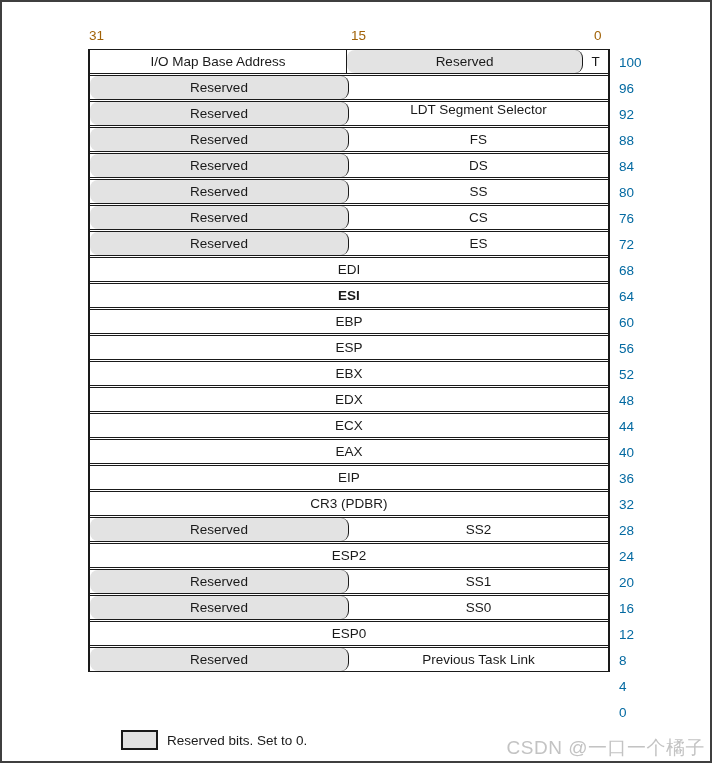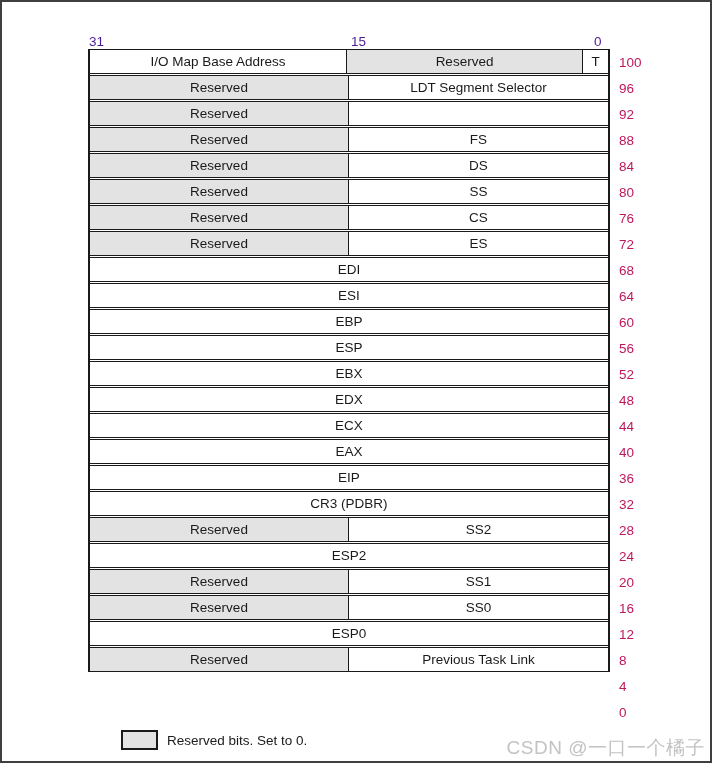--- a/index.html
+++ b/index.html
@@ -14,8 +14,8 @@
     overflow:hidden;
   }
   .bitlabel{
-    position:absolute;top:32px;
-    font-size:13.5px;line-height:16px;color:#4c1d95;
+    position:absolute;top:26px;
+    font-size:13.5px;line-height:16px;color:#a16207;
   }
   .bit-31{left:87px;}
   .bit-15{left:349px;}

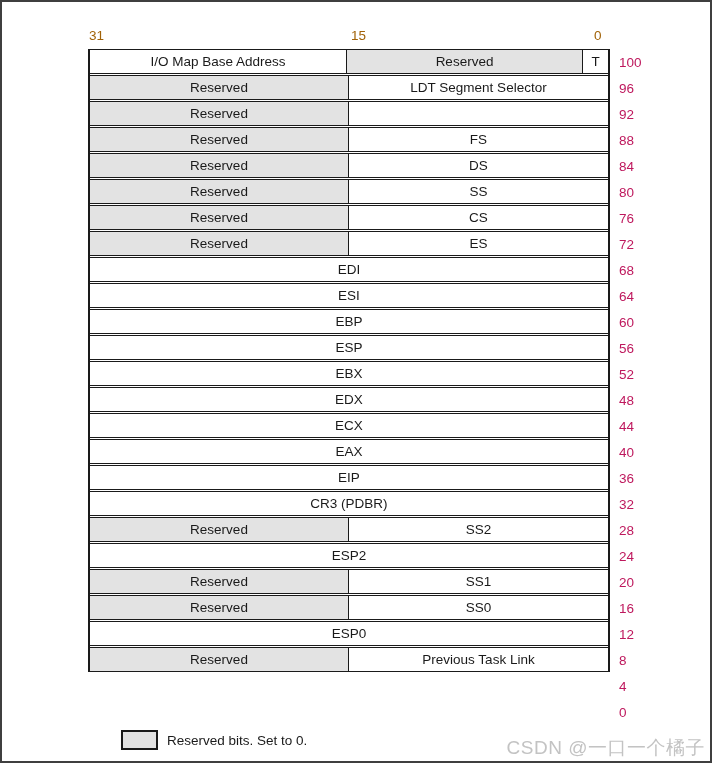--- a/index.html
+++ b/index.html
@@ -45,7 +45,7 @@
     overflow:hidden;
   }
   .cell.divider{border-right:1.5px solid var(--line);}
-  .cell.shaded{background:var(--shade);}
+  .cell.shaded{background:var(--shade);border-radius:8px;}
   .offsets{
     position:absolute;left:617px;top:47px;
   }

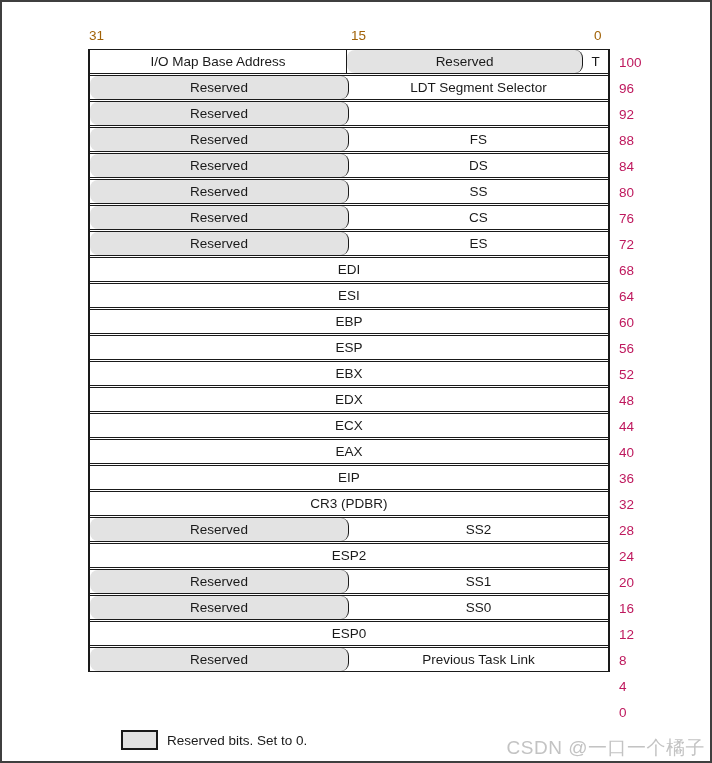--- a/index.html
+++ b/index.html
@@ -52,7 +52,7 @@
   .offset{
     height:26px;
     display:flex;align-items:center;
-    font-size:13.5px;color:#be185d;
+    font-size:13.5px;color:#0369a1;
   }
   .legend{
     position:absolute;left:100px;top:728px;

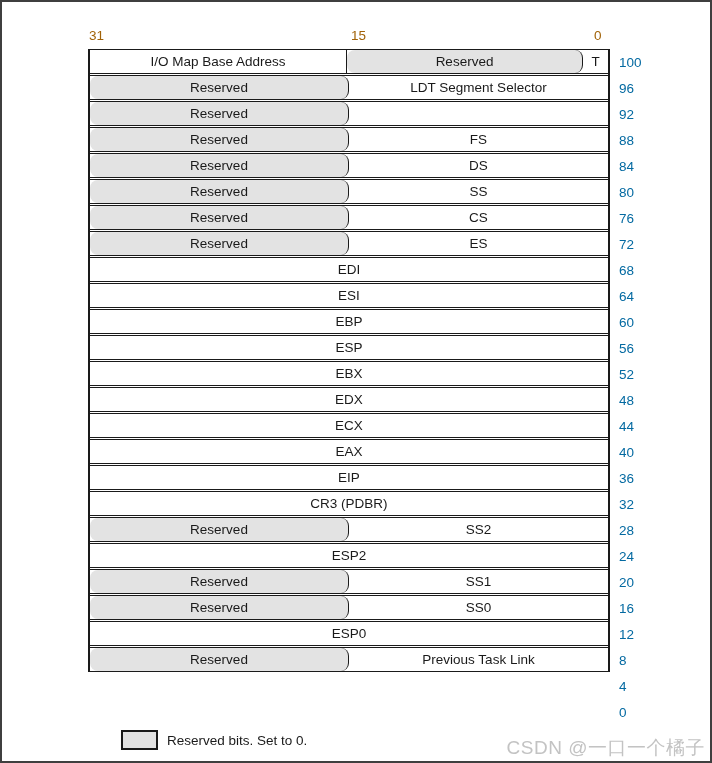--- a/index.html
+++ b/index.html
@@ -89,7 +89,7 @@
       </div>
       <div class="row">
         <div class="cell shaded divider" style="width: 50%;">Reserved</div>
-        <div class="cell" style="width: 50%;">LDT Segment Selector</div>
+        <div class="cell" style="width: 50%; margin-top: 22px;">LDT Segment Selector</div>
       </div>
       <div class="row">
         <div class="cell shaded divider" style="width: 50%;">Reserved</div>

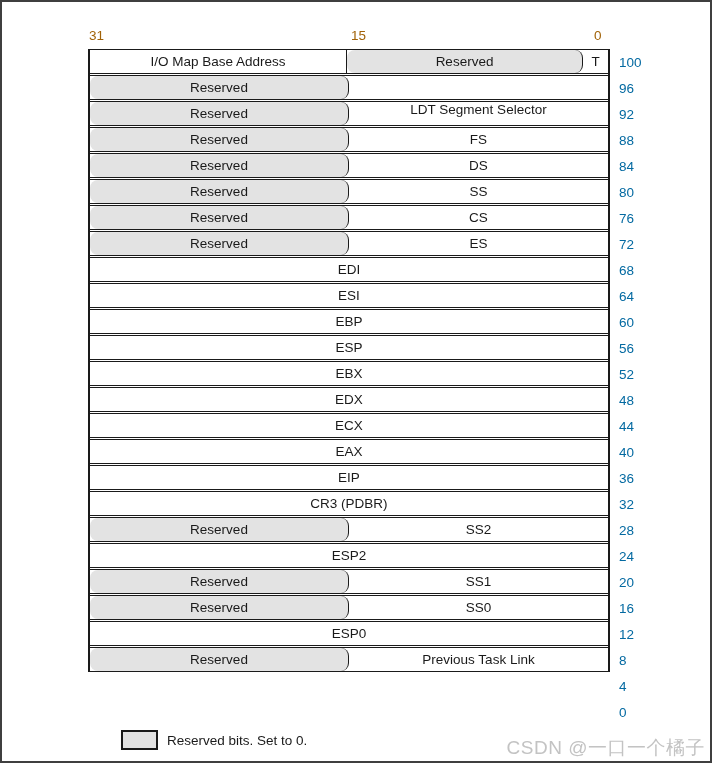--- a/index.html
+++ b/index.html
@@ -118,7 +118,7 @@
         <div class="cell" style="width: 100%;">EDI</div>
       </div>
       <div class="row">
-        <div class="cell" style="width: 100%;">ESI</div>
+        <div class="cell" style="width: 100%; font-weight: bold;">ESI</div>
       </div>
       <div class="row">
         <div class="cell" style="width: 100%;">EBP</div>

